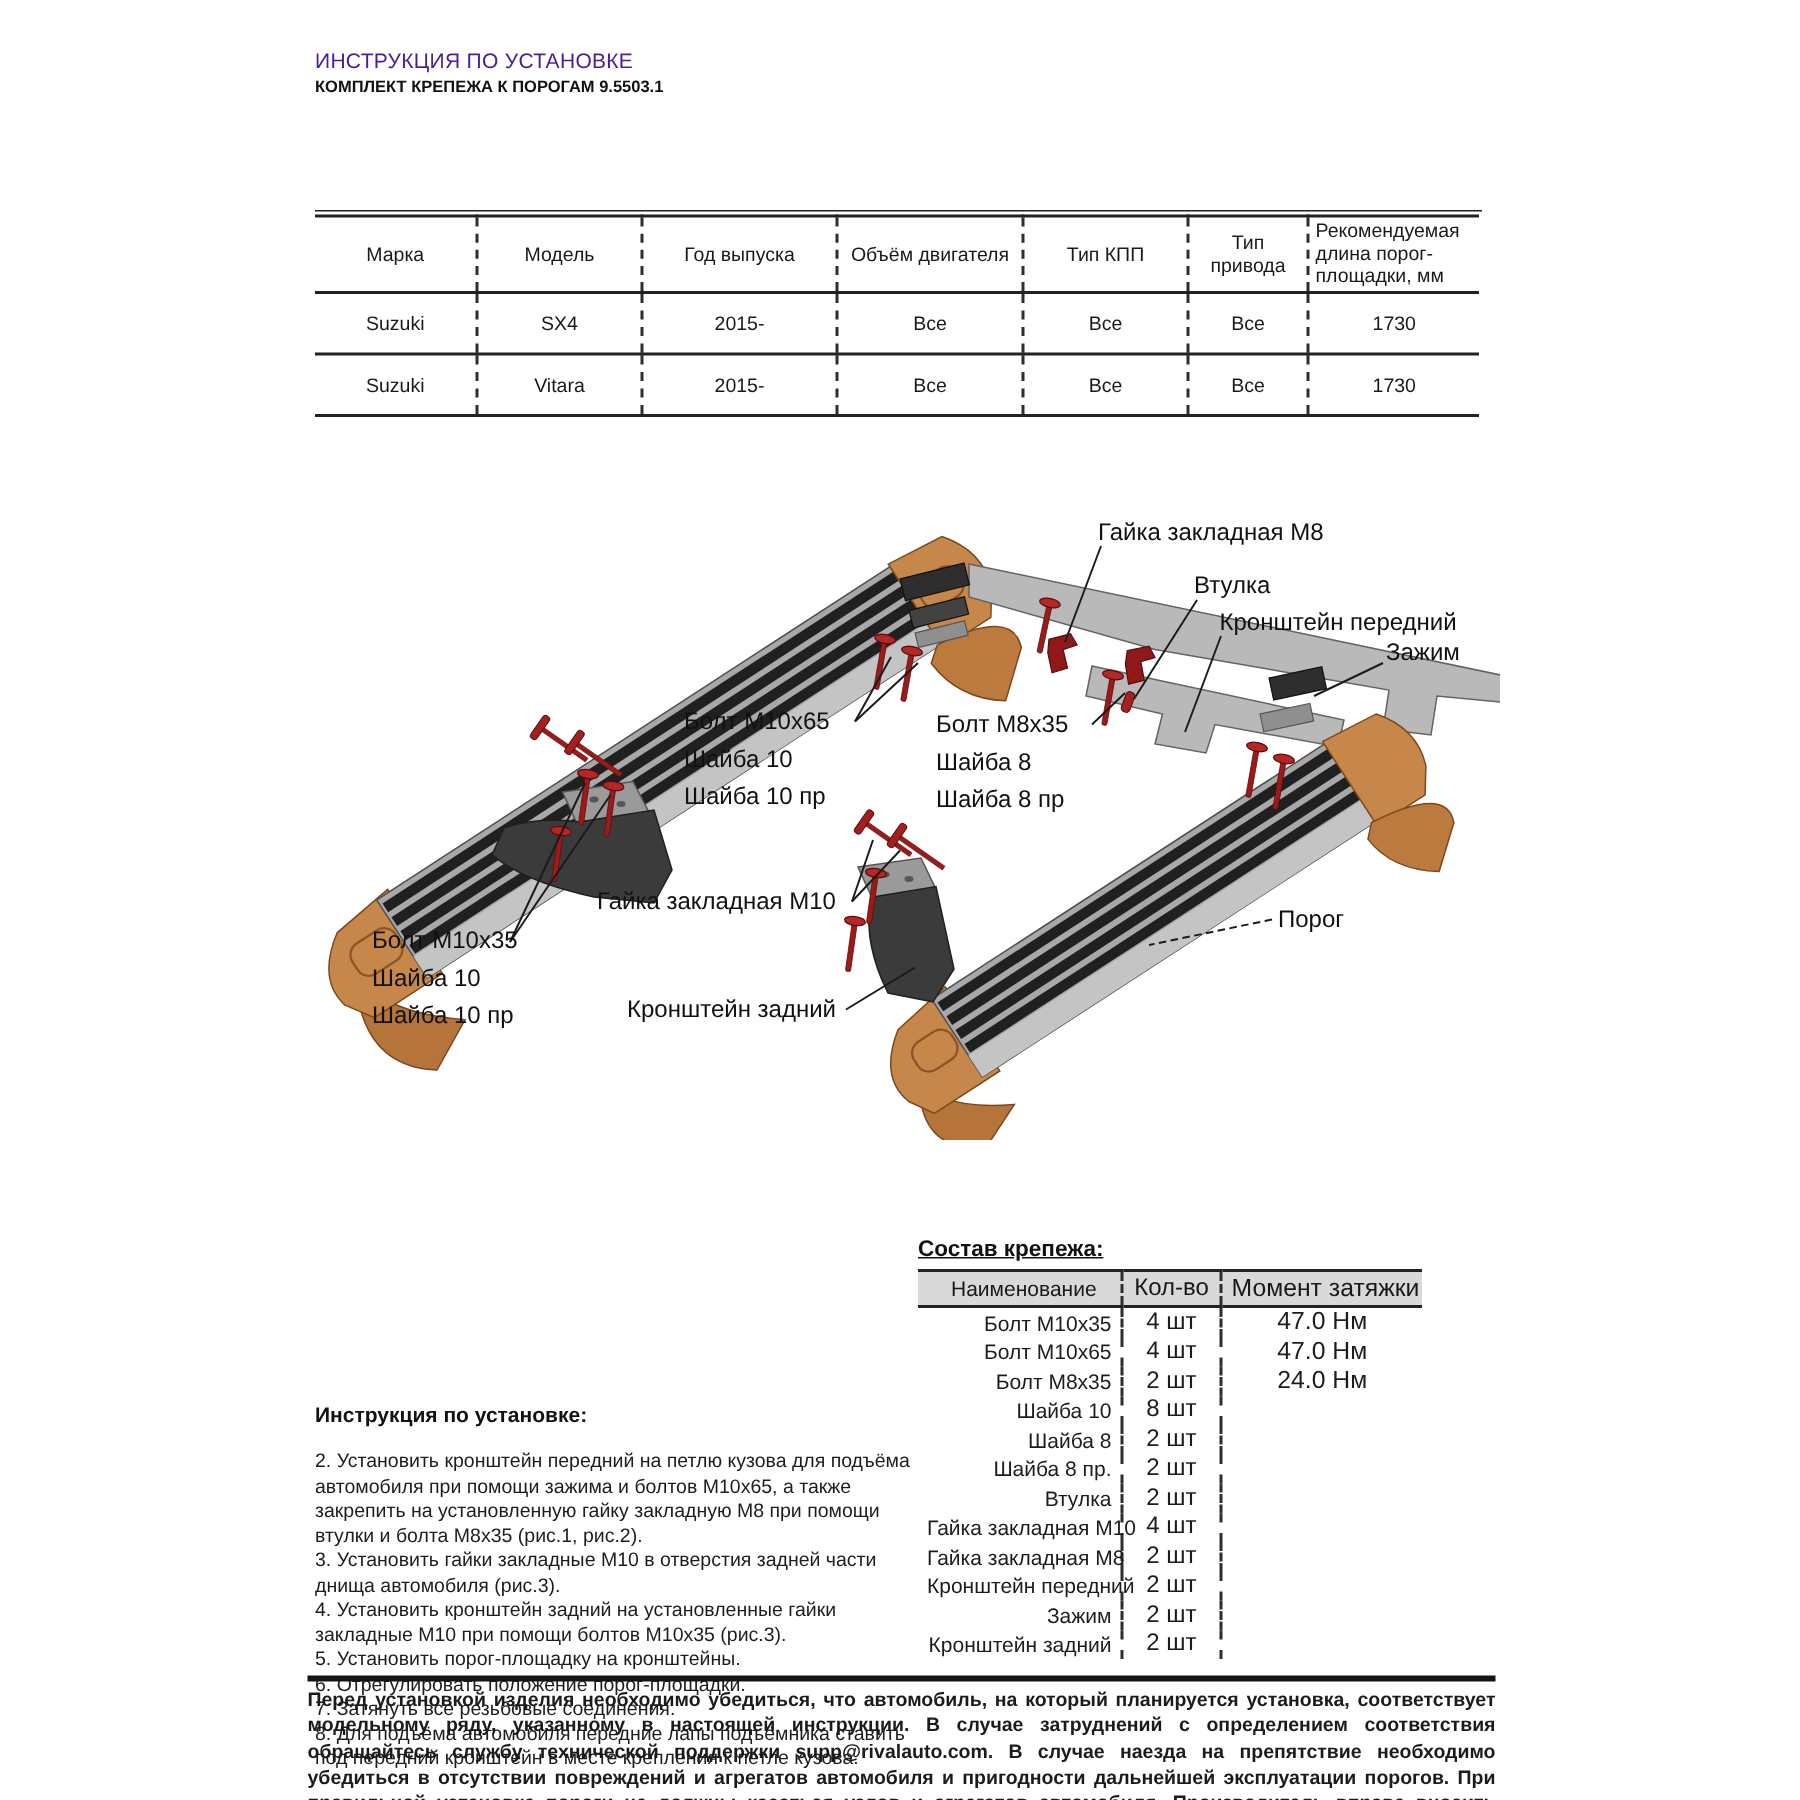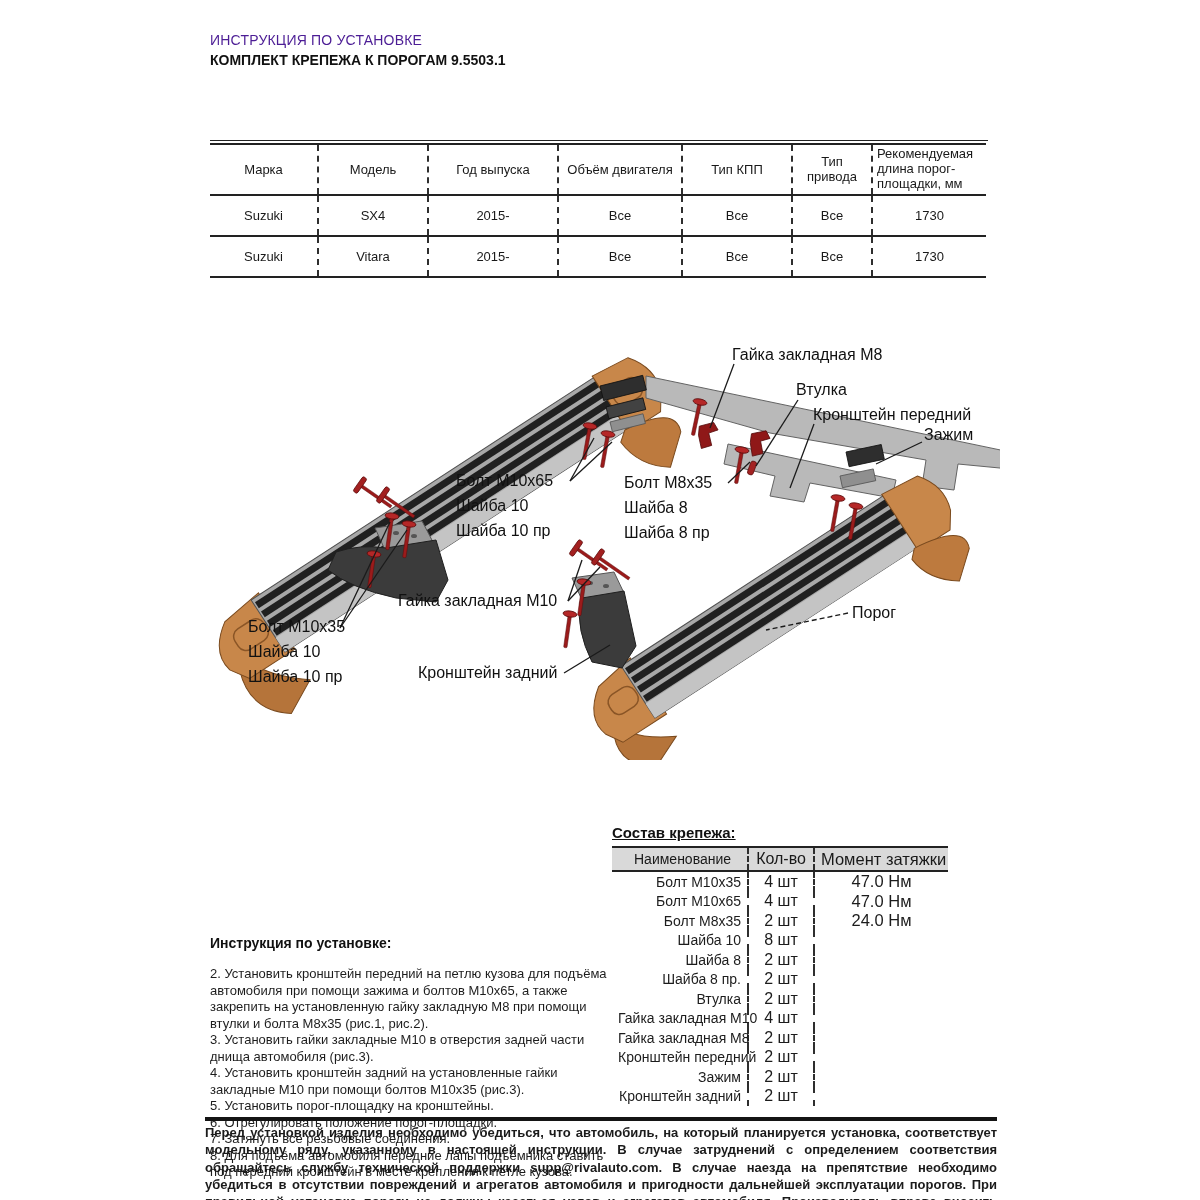--- a/index.html
+++ b/index.html
@@ -10,7 +10,7 @@
   
   #title-block { position:absolute; left:210px; top:32px; }
   #title-line1 { font-size:14px; letter-spacing:.2px; color:#4c1d95; }
-  #title-line2 { font-size:14px; font-weight:bold; margin-top:4px; color:#111; }
+  #title-line2 { font-size:11px; font-weight:bold; margin-top:4px; color:#111; }
 
   
   #vehicle-table-wrap { position:absolute; left:210px; top:140px; width:778px;

